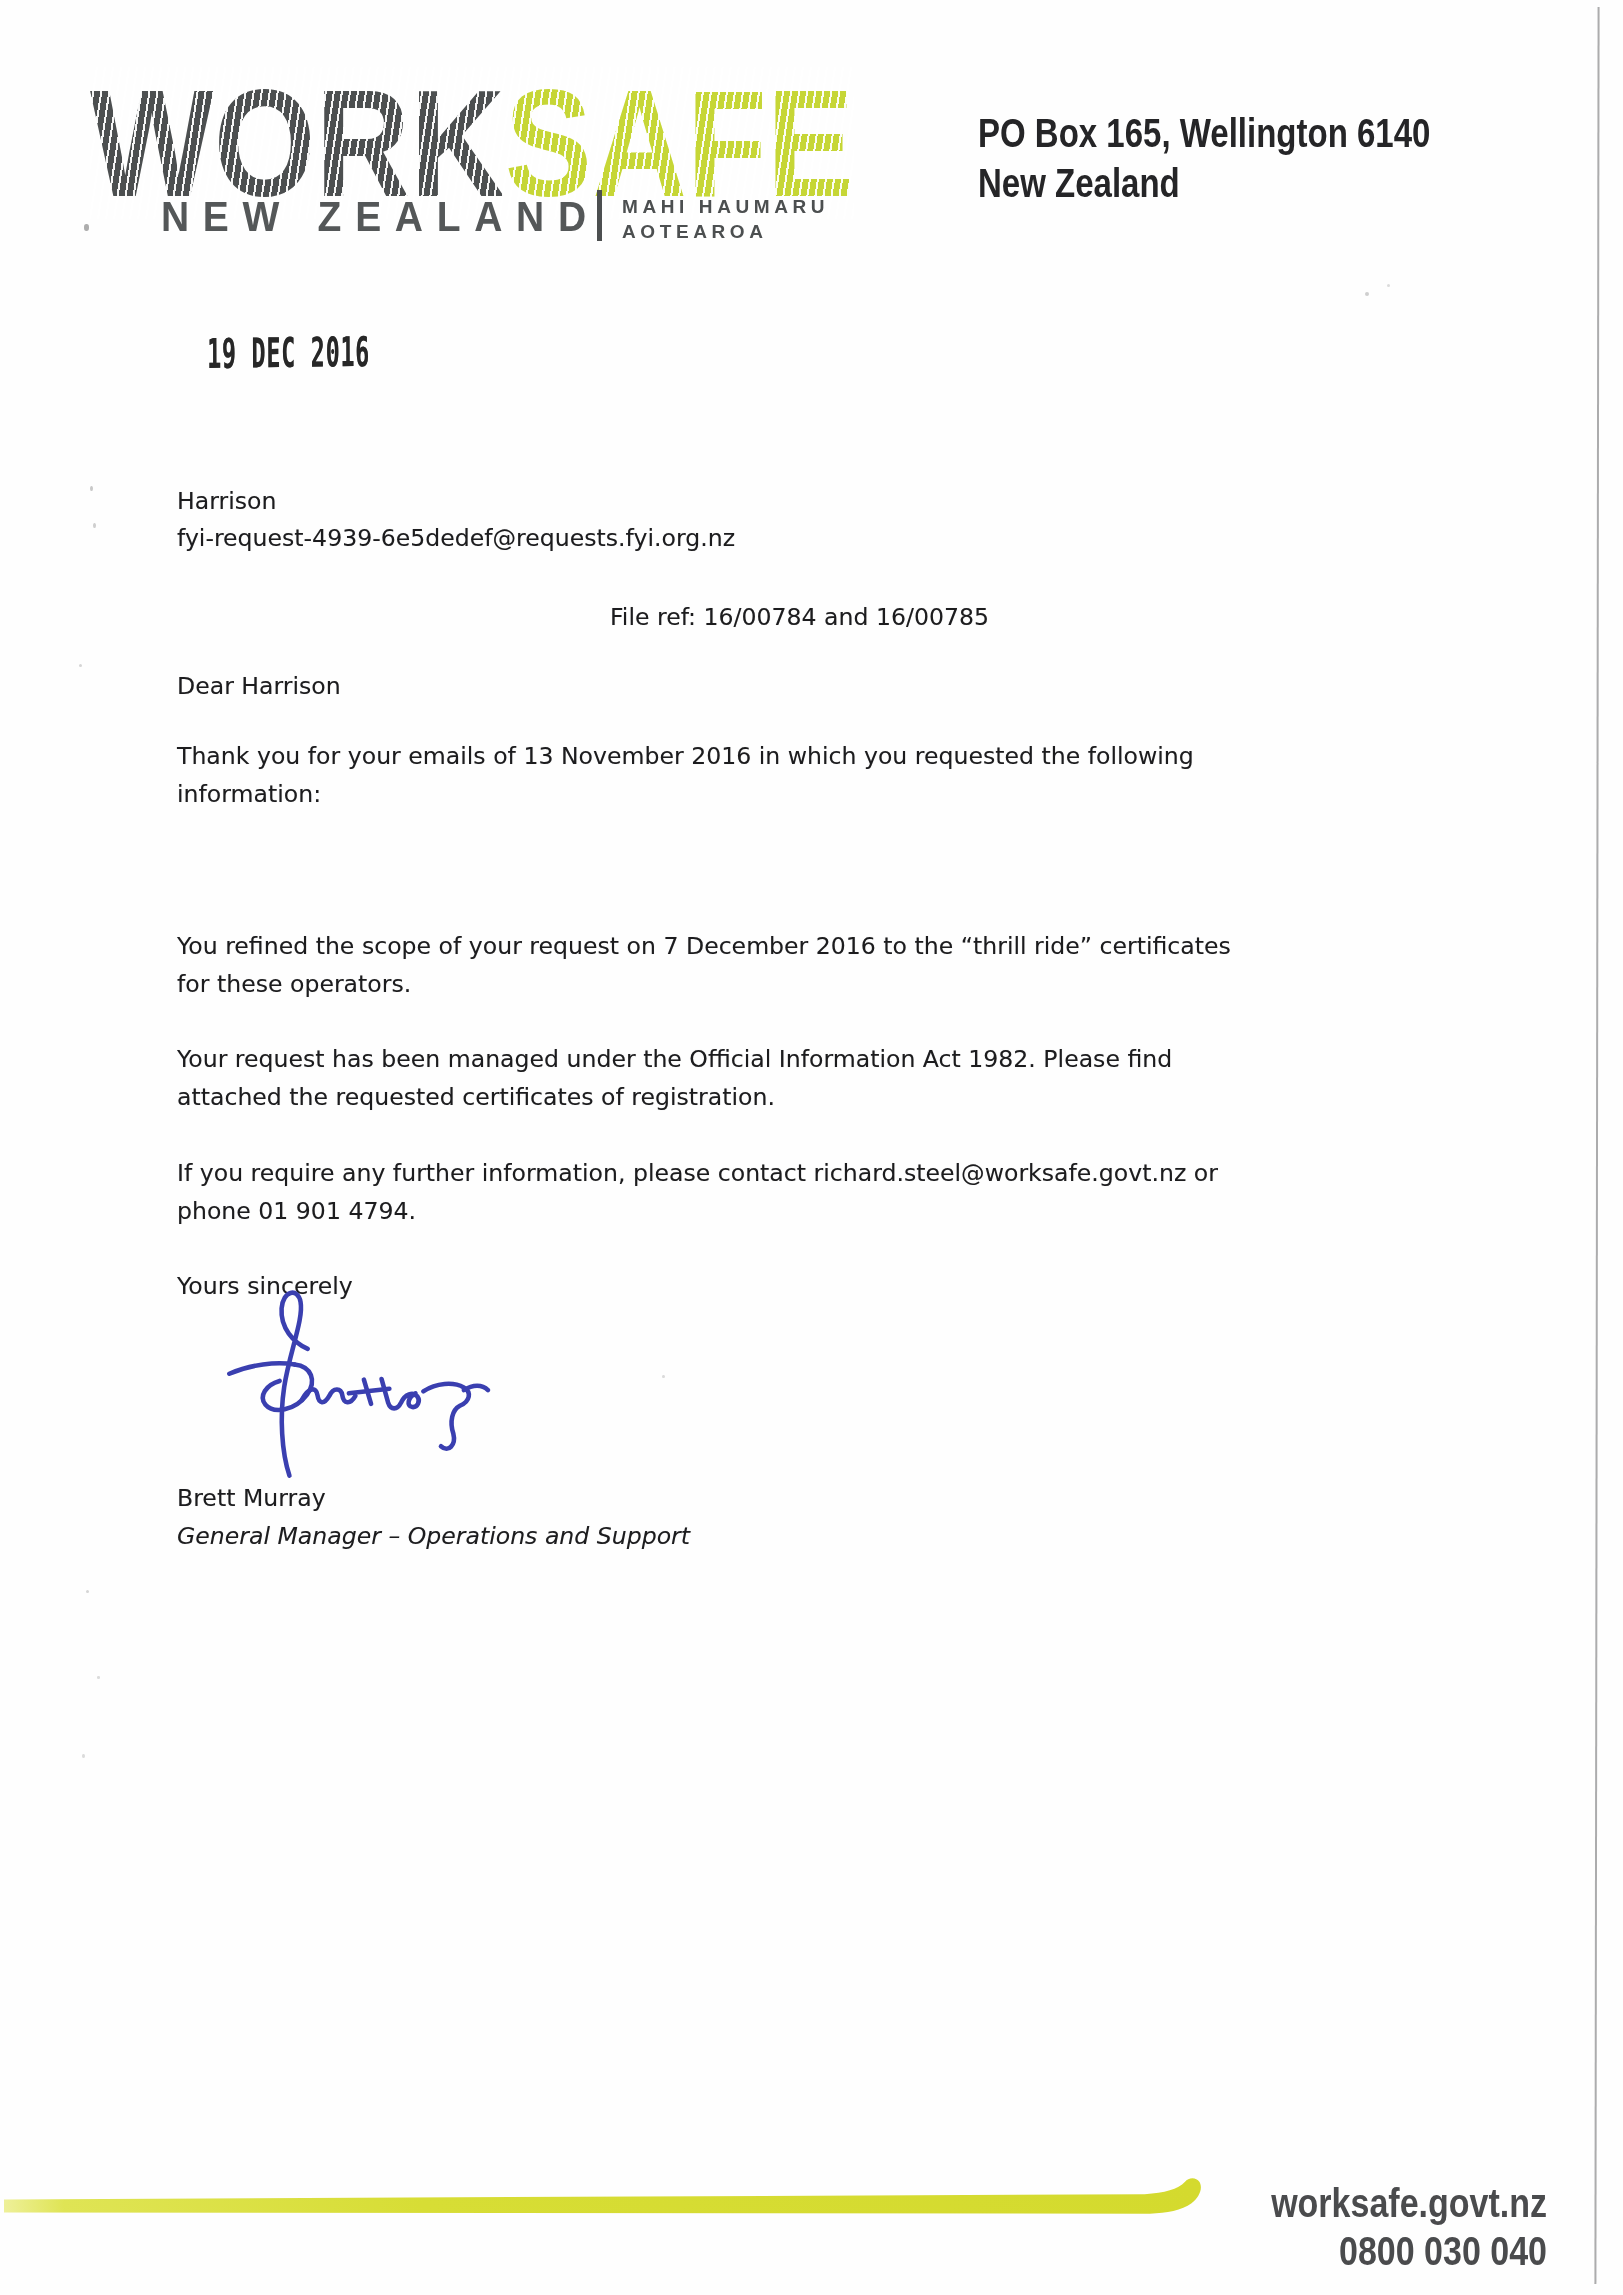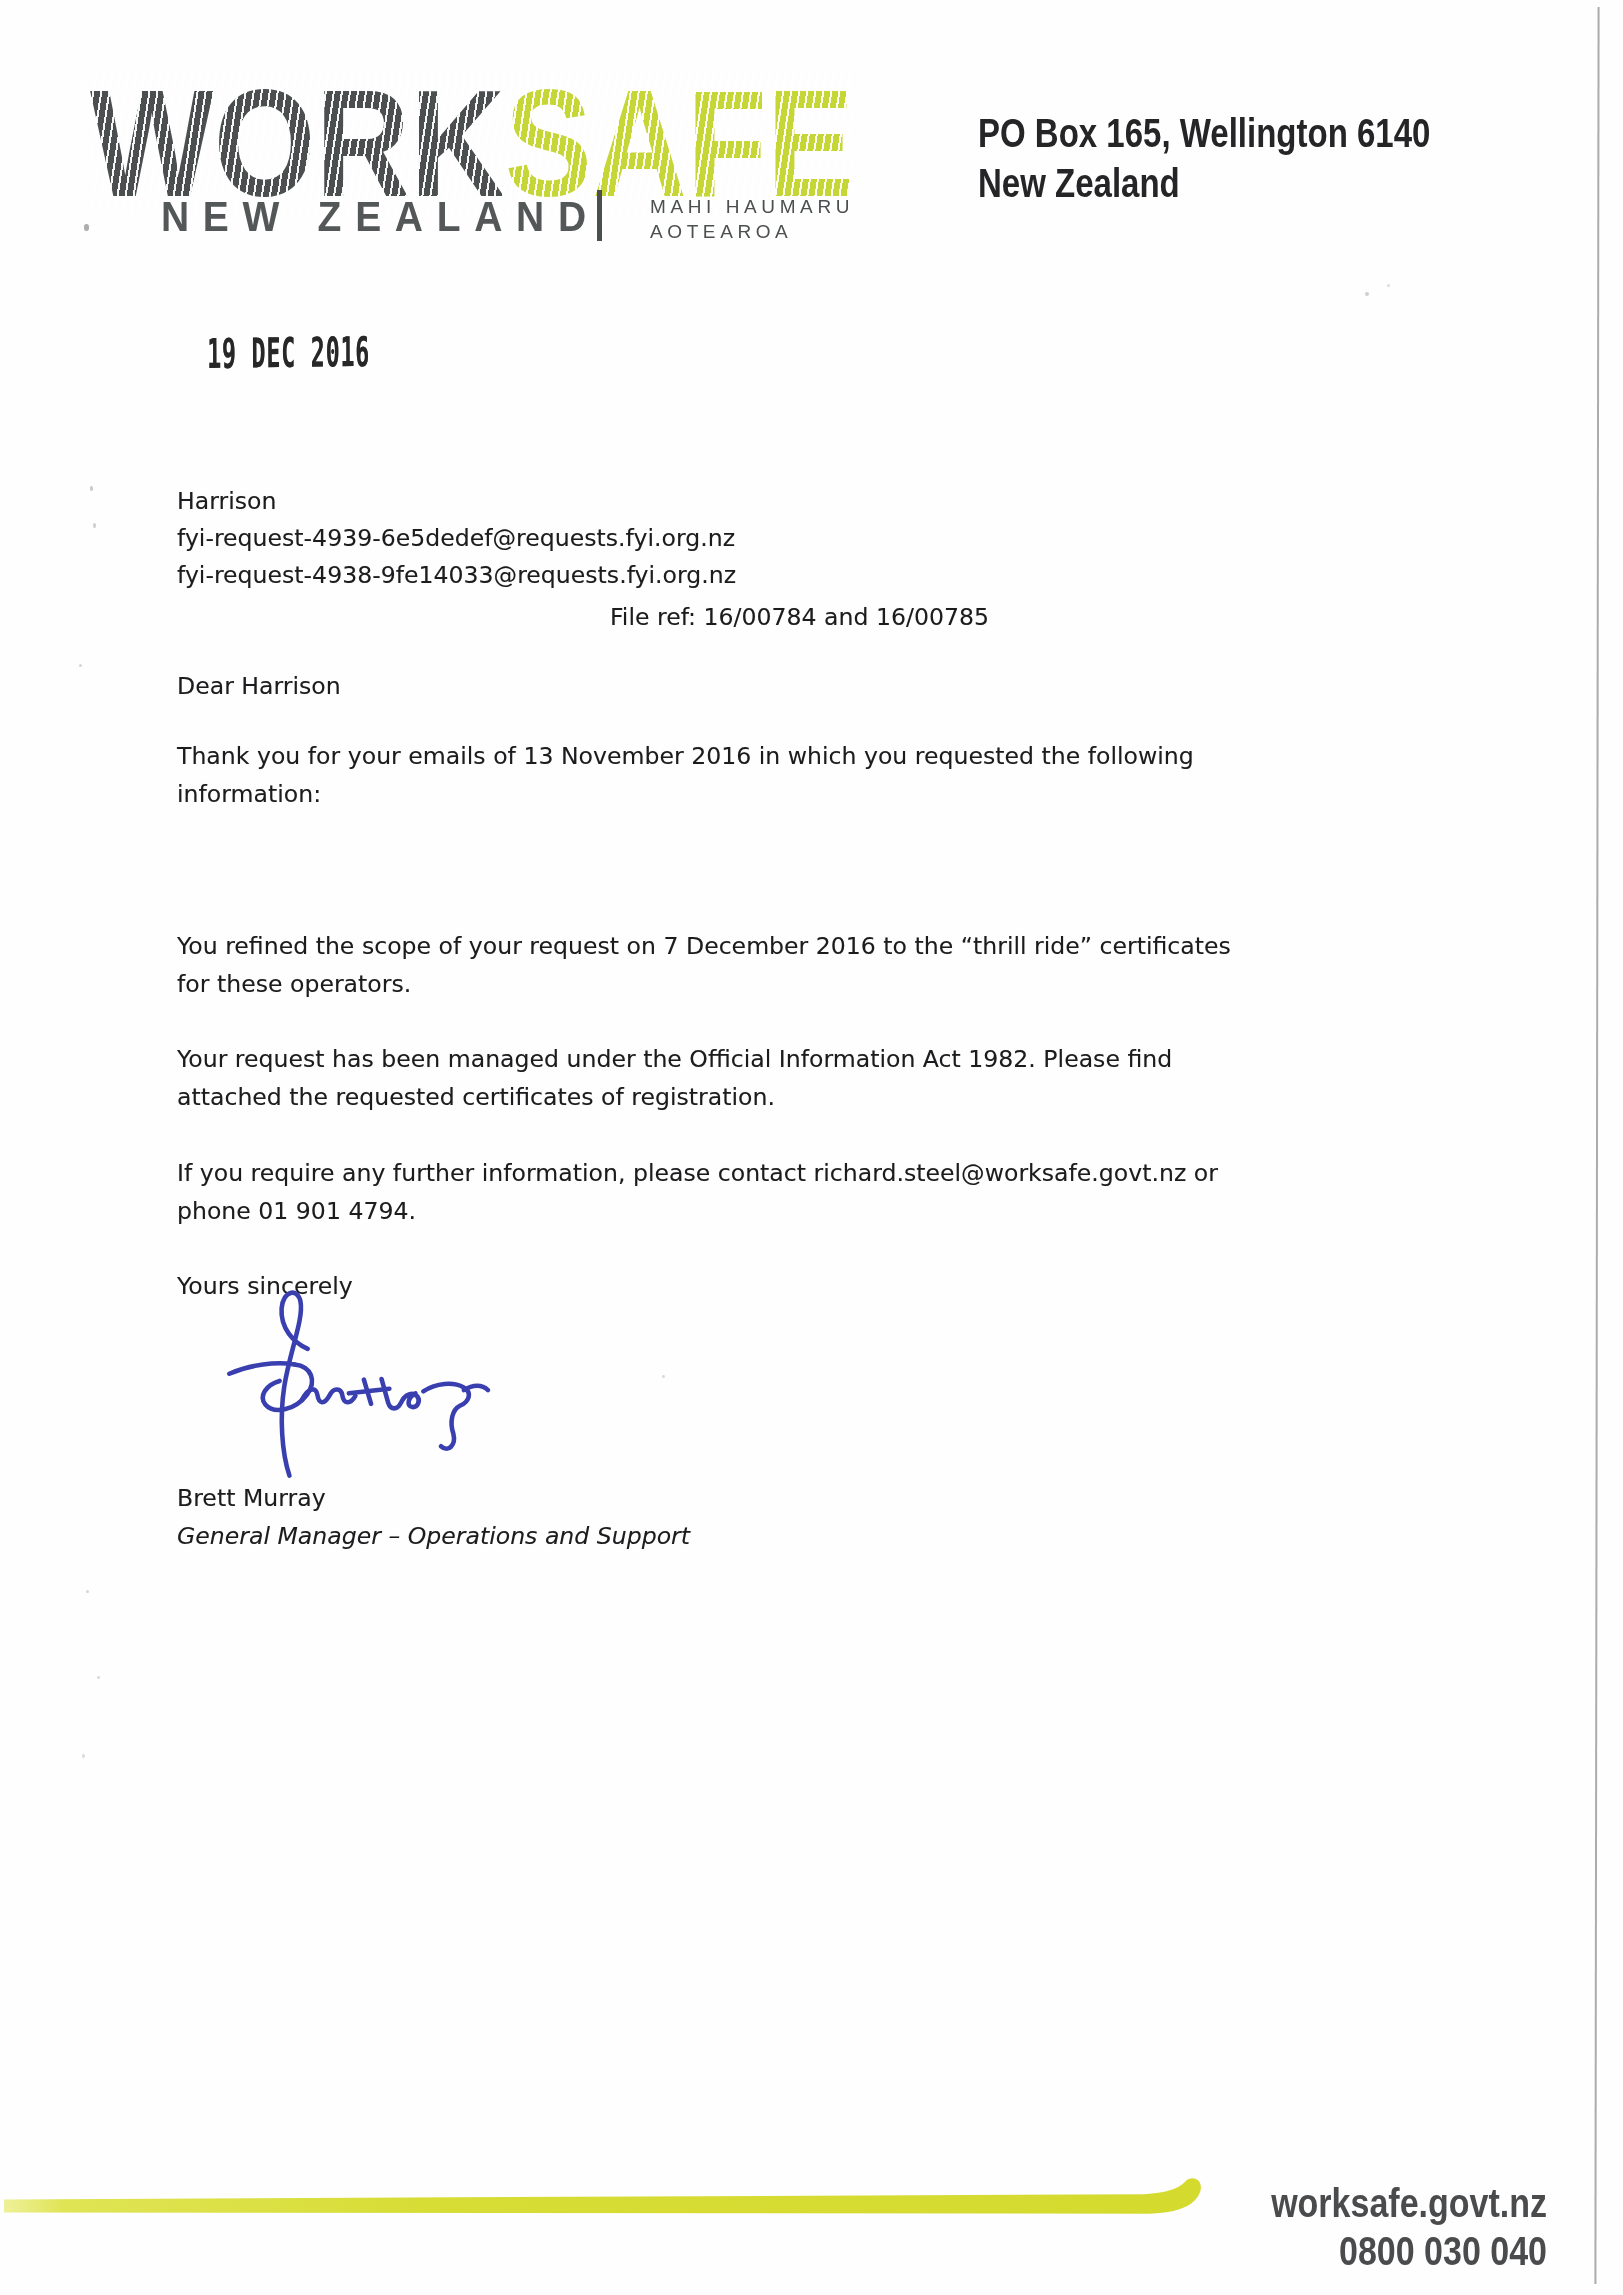--- a/index.html
+++ b/index.html
@@ -33,8 +33,8 @@
   }
   .logo-divider{position:absolute;left:597px;top:190px;width:4.6px;height:51px;background:#4c4f50;}
   .maori{
-    position:absolute;left:650px;top:194px;
-    font-family:"Liberation Sans",sans-serif;font-weight:normal;
+    position:absolute;left:622px;top:194px;
+    font-family:"Liberation Sans",sans-serif;font-weight:bold;
     font-size:19px;letter-spacing:4.6px;line-height:25px;color:#4c4f50;white-space:nowrap;
   }
   

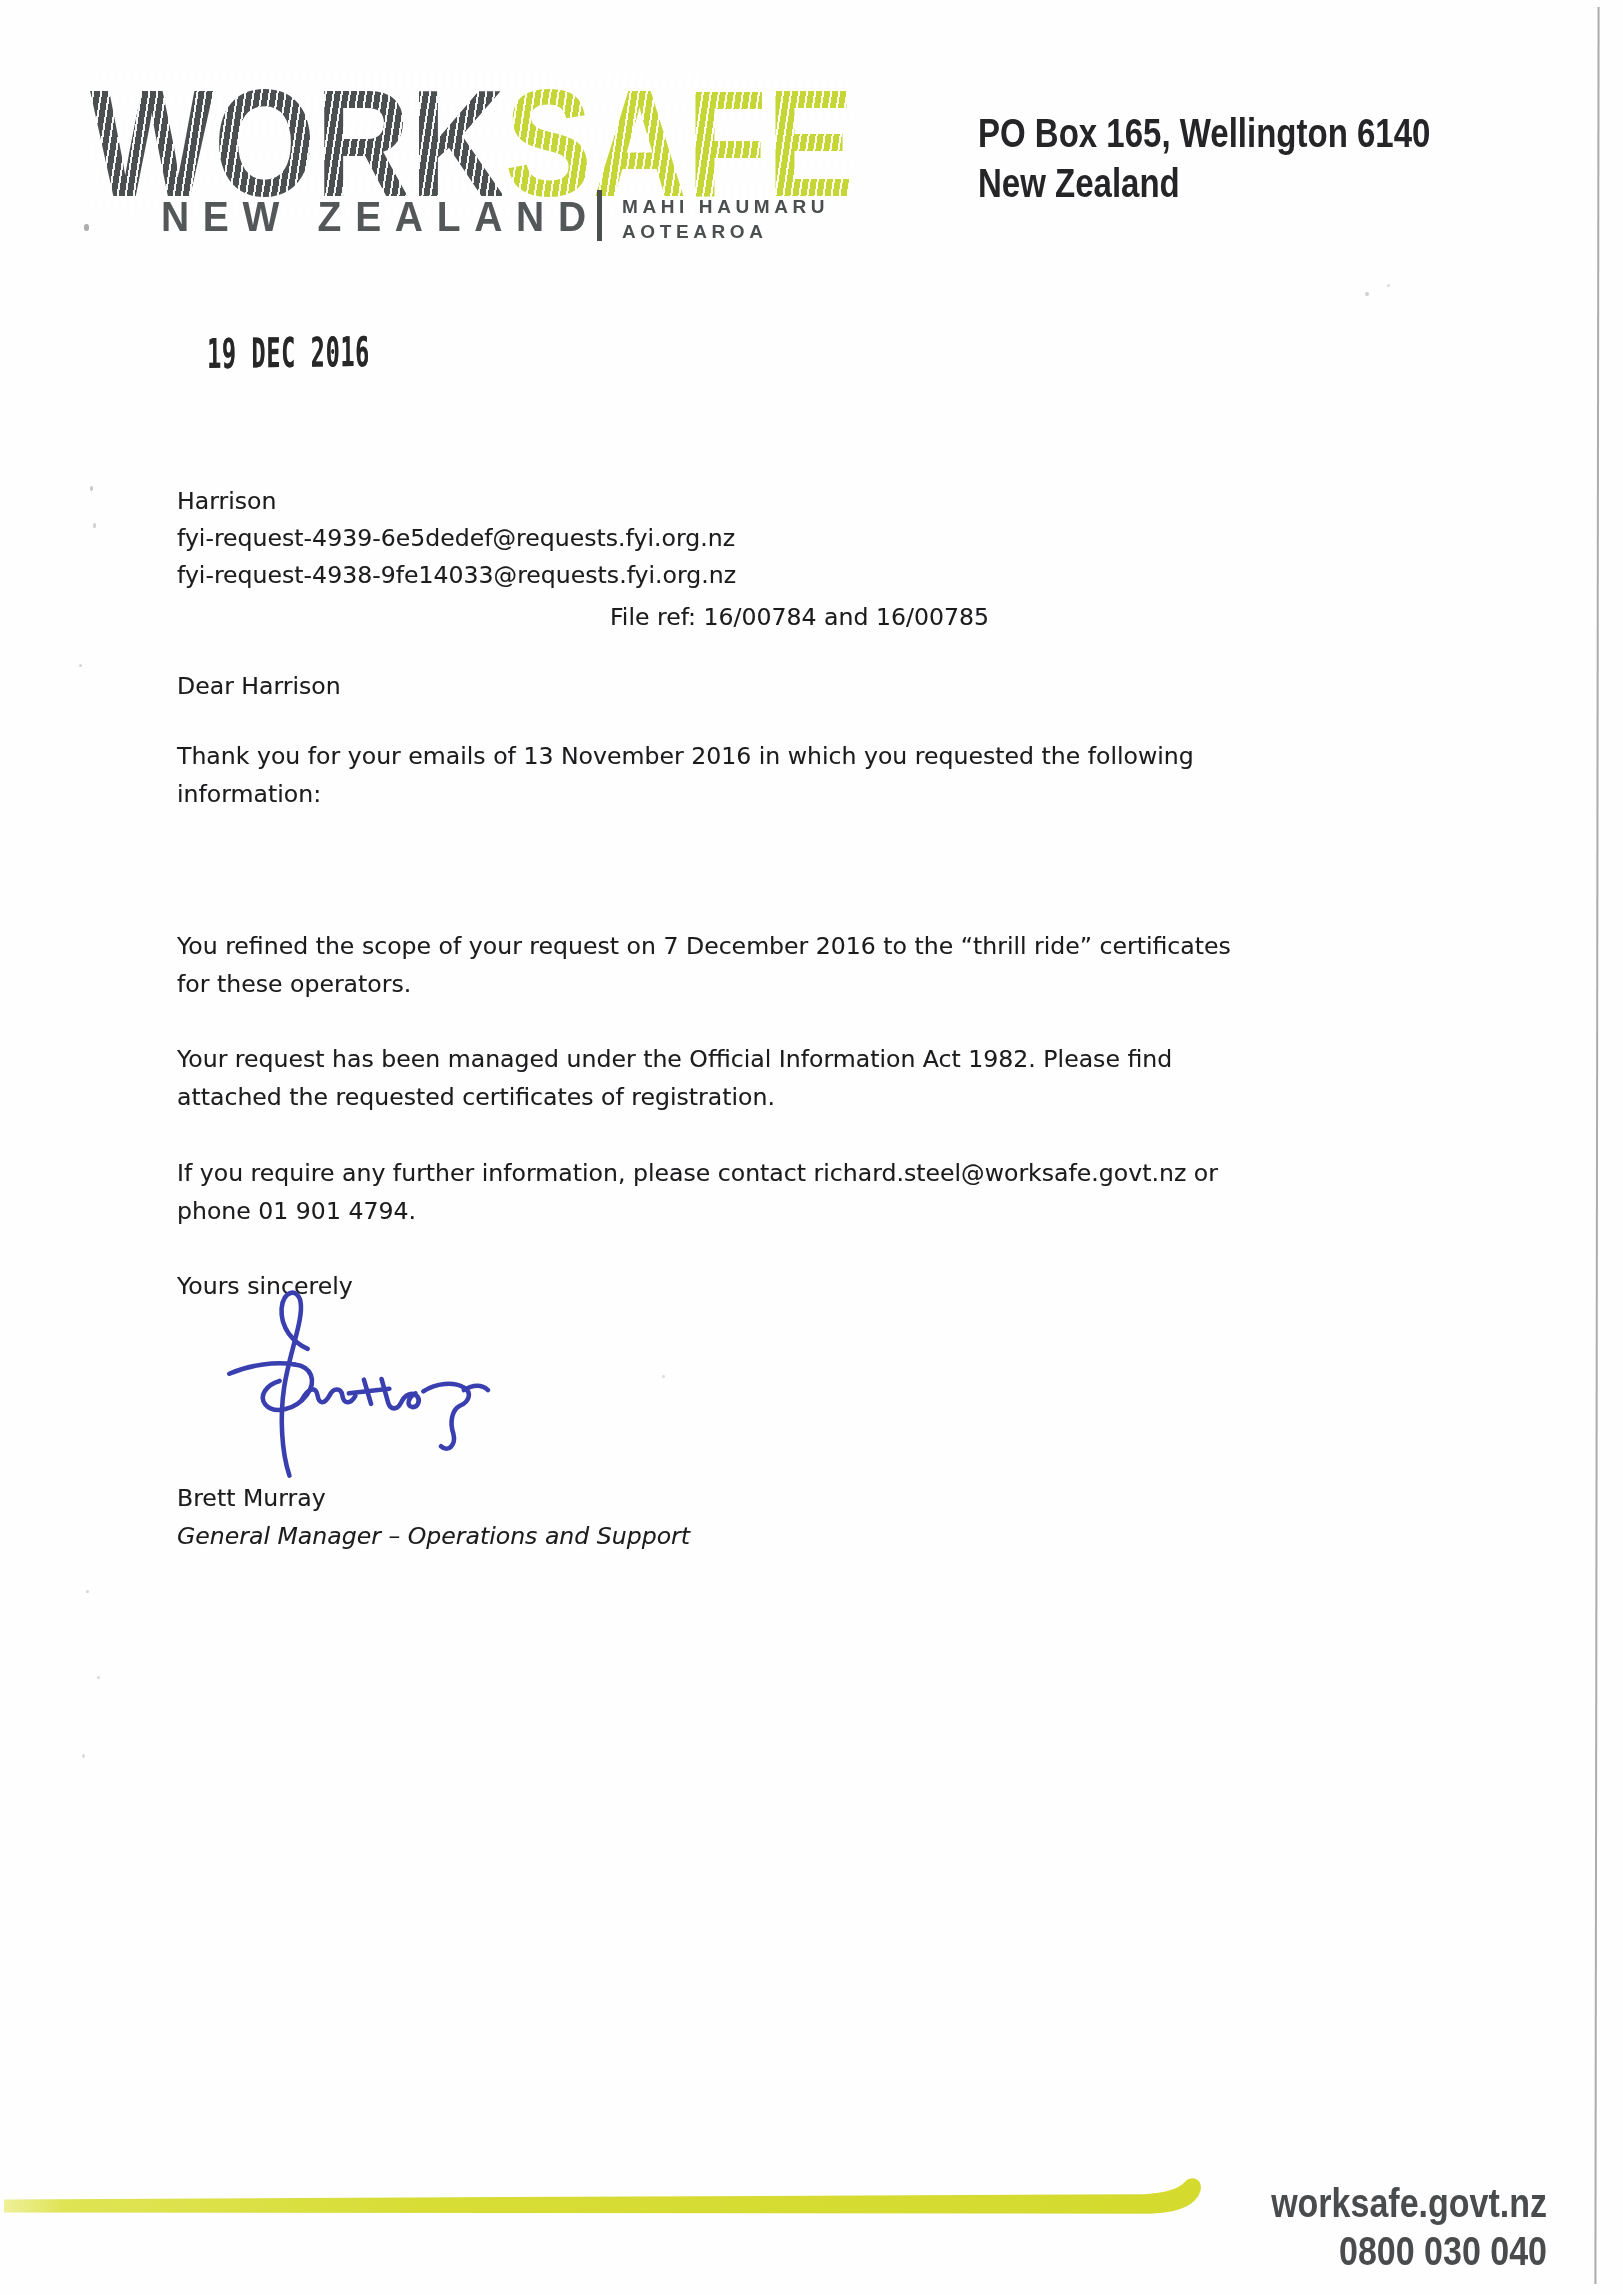--- a/index.html
+++ b/index.html
@@ -113,7 +113,6 @@
 
   <div class="t" style="top:482px">Harrison</div>
   <div class="t" style="top:519px"><span class="link">fyi-request-4939-6e5dedef@requests.fyi.org.nz</span></div>
-  <div class="t" style="top:556px"><span class="link">fyi-request-4938-9fe14033@requests.fyi.org.nz</span></div>
 
   <div class="fileref">File ref: 16/00784 and 16/00785</div>
 

